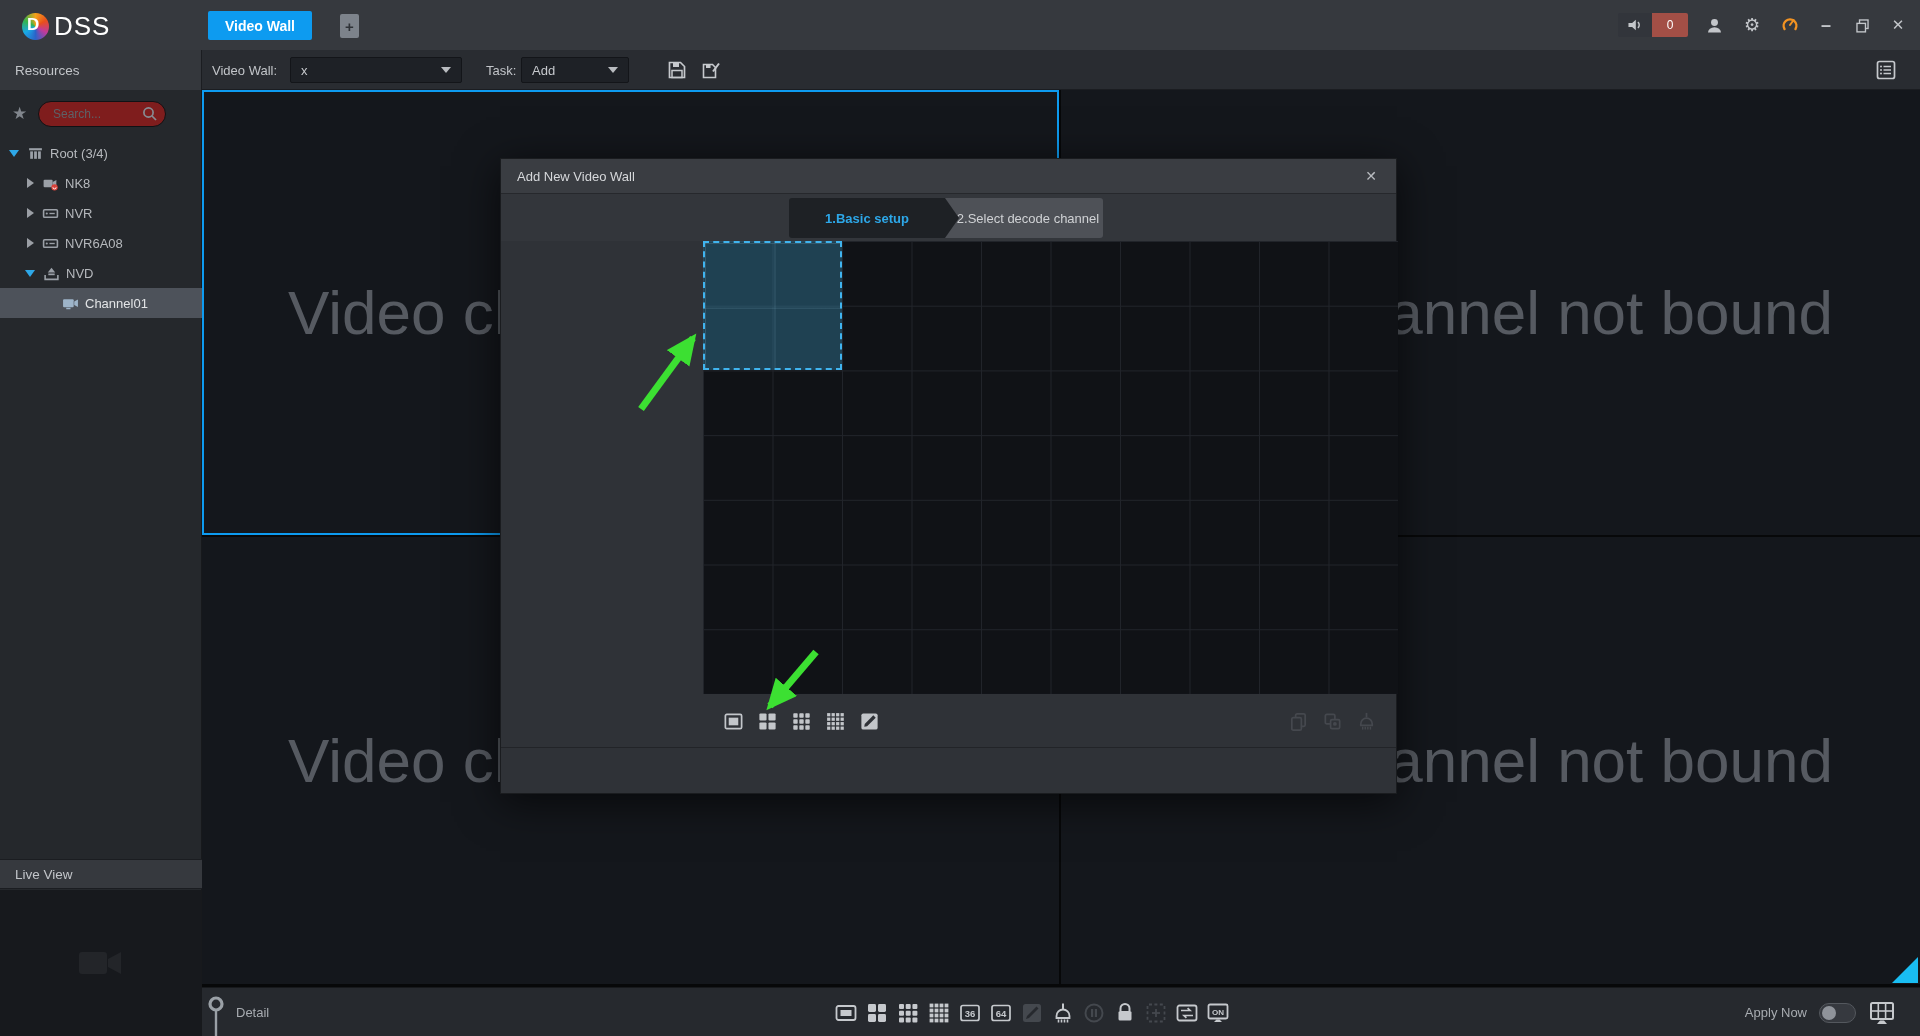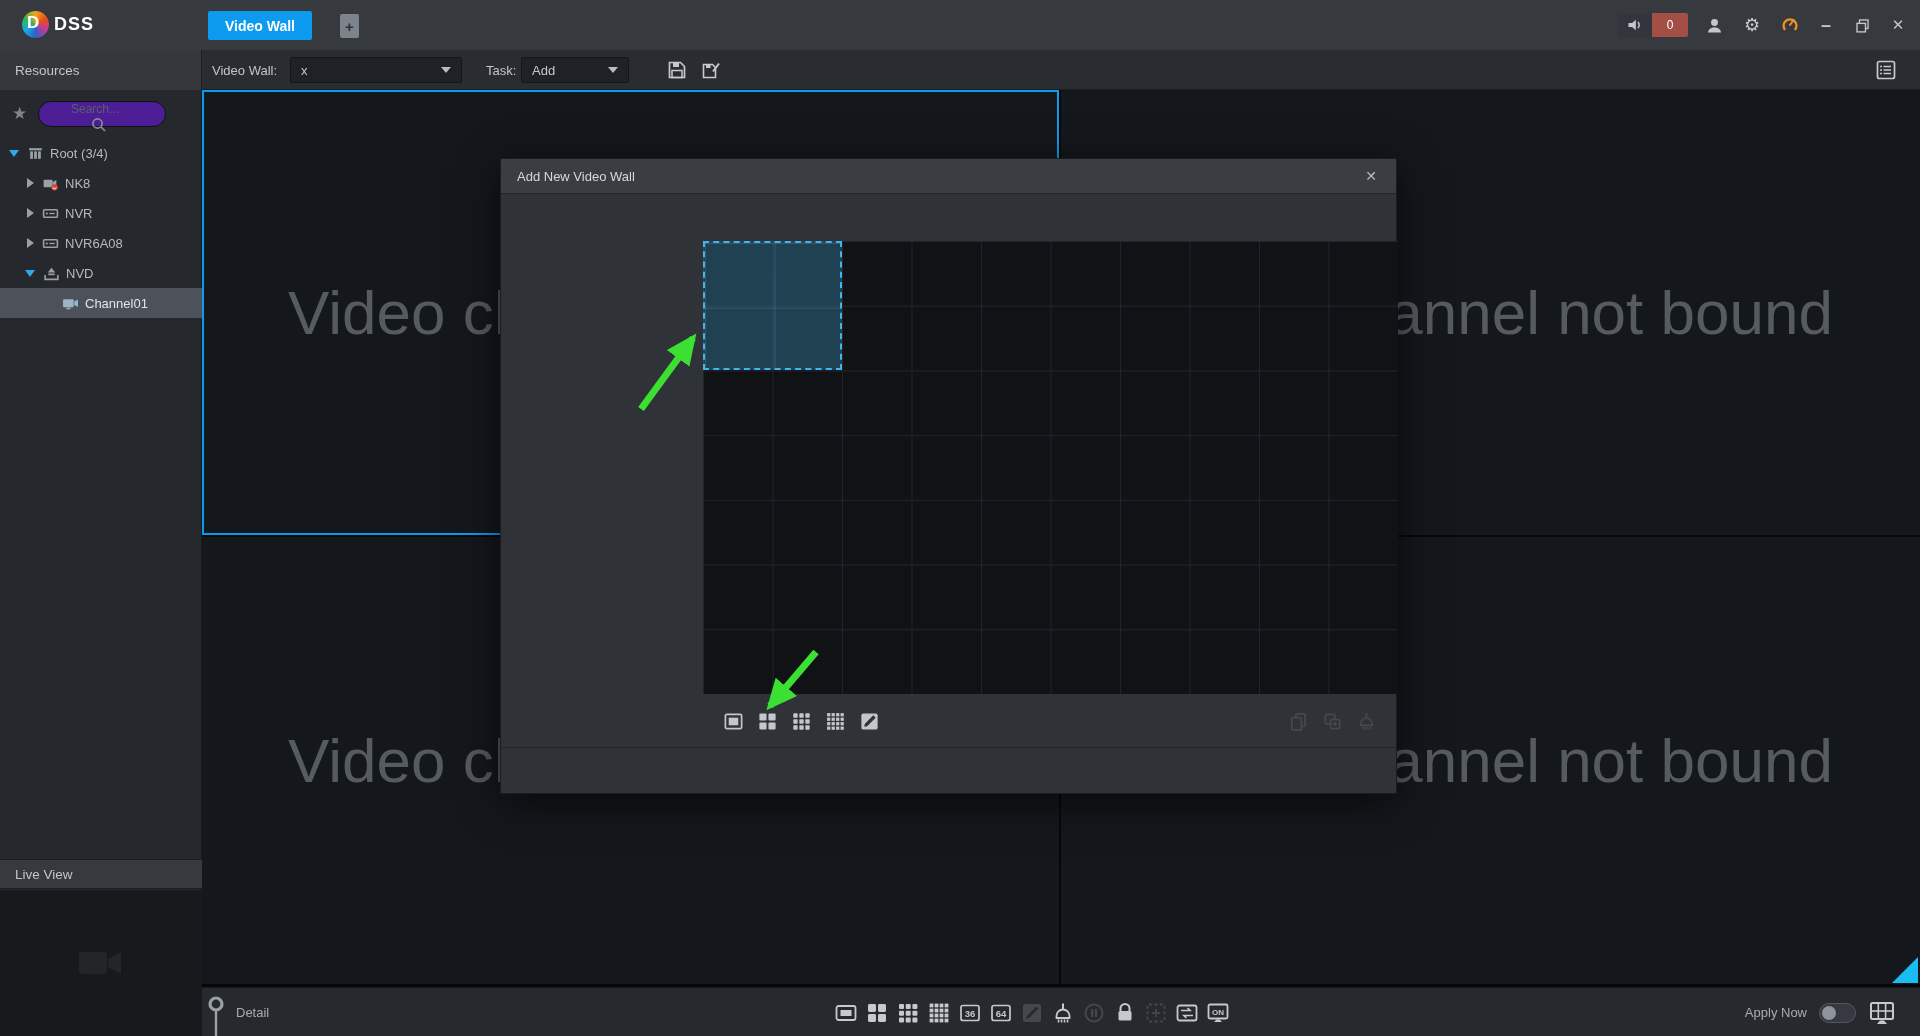--- a/index.html
+++ b/index.html
@@ -14,7 +14,7 @@
     background:conic-gradient(#f5a21b,#e84e1b,#c03a9b,#2a63c9,#19a8e6,#35b44a,#f5a21b);
     position:relative; }
   .logo-d::after { content:"D"; position:absolute; left:5px; top:2px; color:#fff; font-weight:bold; font-size:17px; }
-  .logo-text { color:#fff; font-size:18px; font-weight:bold; letter-spacing:1px; }
+  .logo-text { color:#fff; font-size:26px; font-weight:normal; letter-spacing:1px; }
   .vw-tab { position:absolute; left:208px; top:11px; width:104px; height:29px; background:#0d9bf0;
     border-radius:2px; color:#fff; font-size:14px; font-weight:bold; display:flex; align-items:center; justify-content:center; }
   .add-tab { position:absolute; left:340px; top:14px; width:19px; height:24px; background:#7d838b; border-radius:2px;

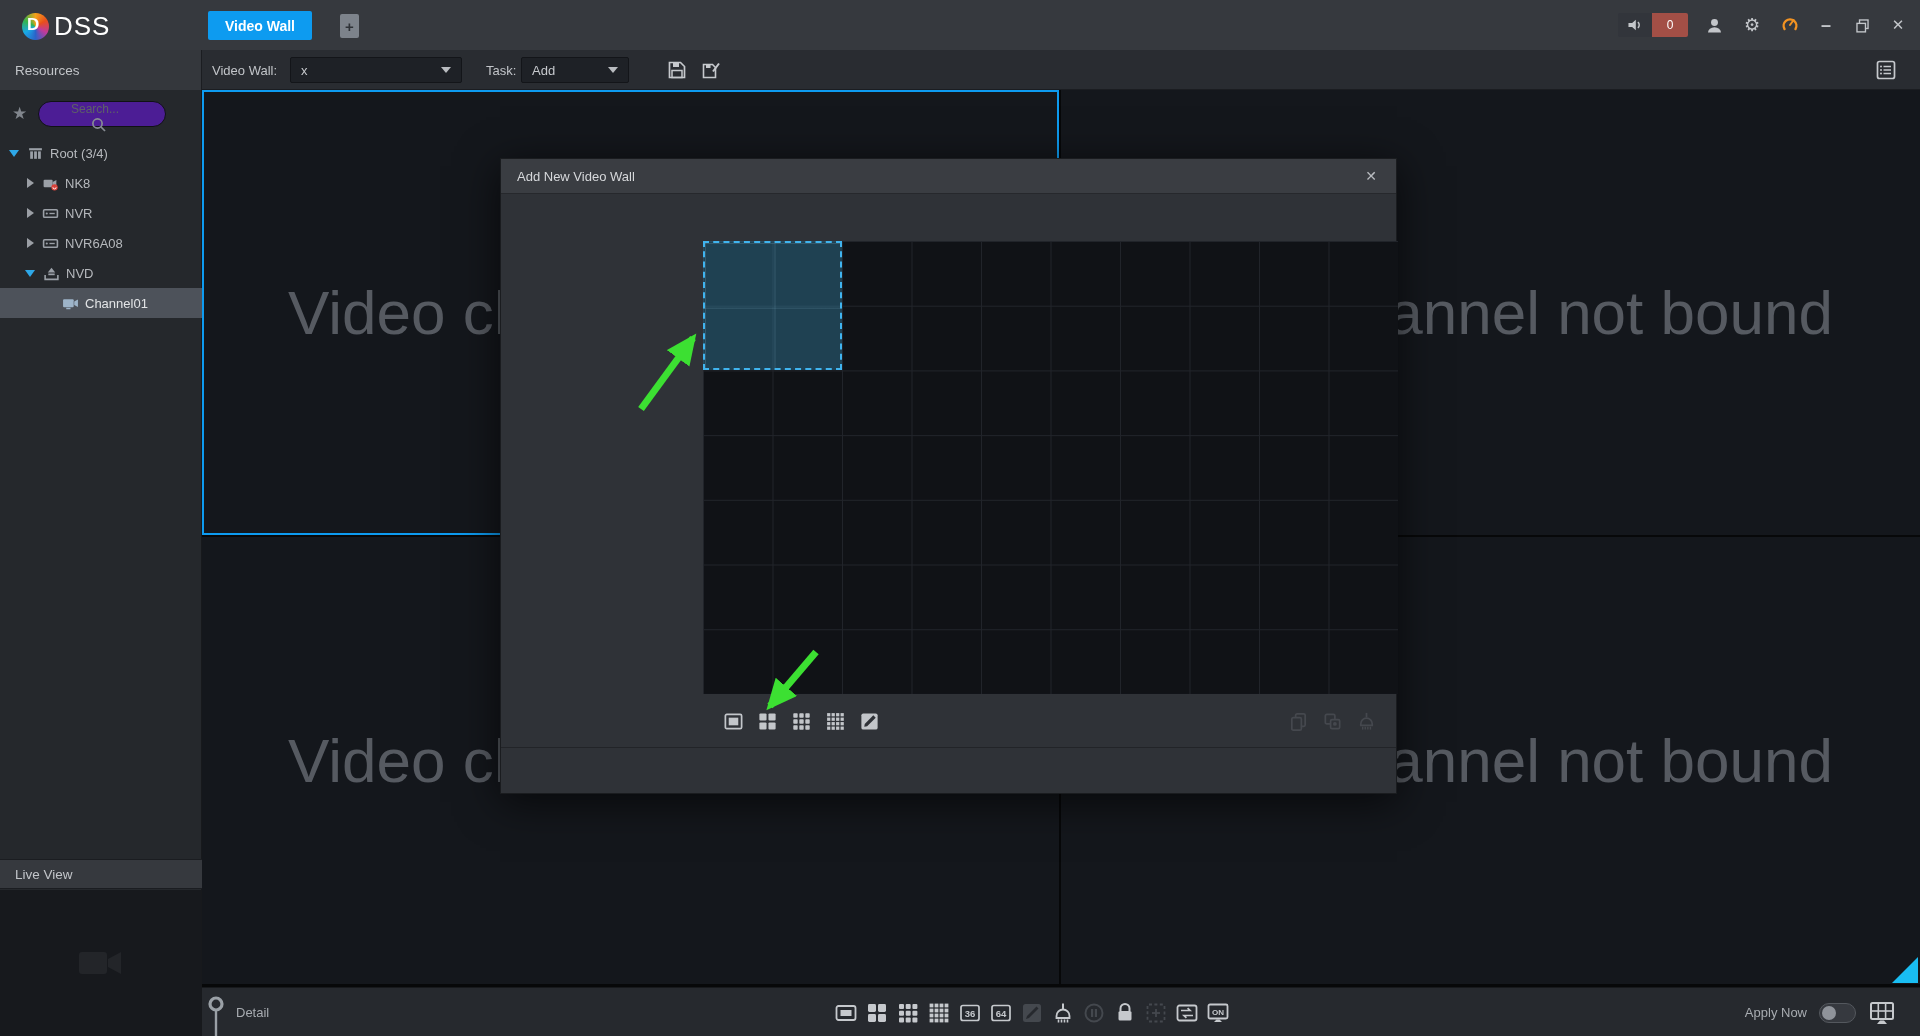--- a/index.html
+++ b/index.html
@@ -48,8 +48,8 @@
     border-right:1px solid #17191c; }
   .search-row { position:absolute; left:0; top:10px; width:202px; height:36px; }
   .star { position:absolute; left:12px; top:3px; font-size:17px; color:#81868d; }
-  .search-box { position:absolute; left:38px; top:1px; width:128px; height:26px; background:#4c1d95;
-    border:1px solid #101215; border-radius:13px; display:flex; align-items:center;flex-direction:column; }
+  .search-box { position:absolute; left:38px; top:1px; width:128px; height:26px; background:#7f1d1d;
+    border:1px solid #101215; border-radius:13px; display:flex; align-items:center; }
   .search-box input { flex:1; background:transparent; border:none; outline:none; color:#8b9096;
     font-size:12px; padding:0 4px 0 14px; width:90px; }
   .search-box input::placeholder { color:#5d6167; }

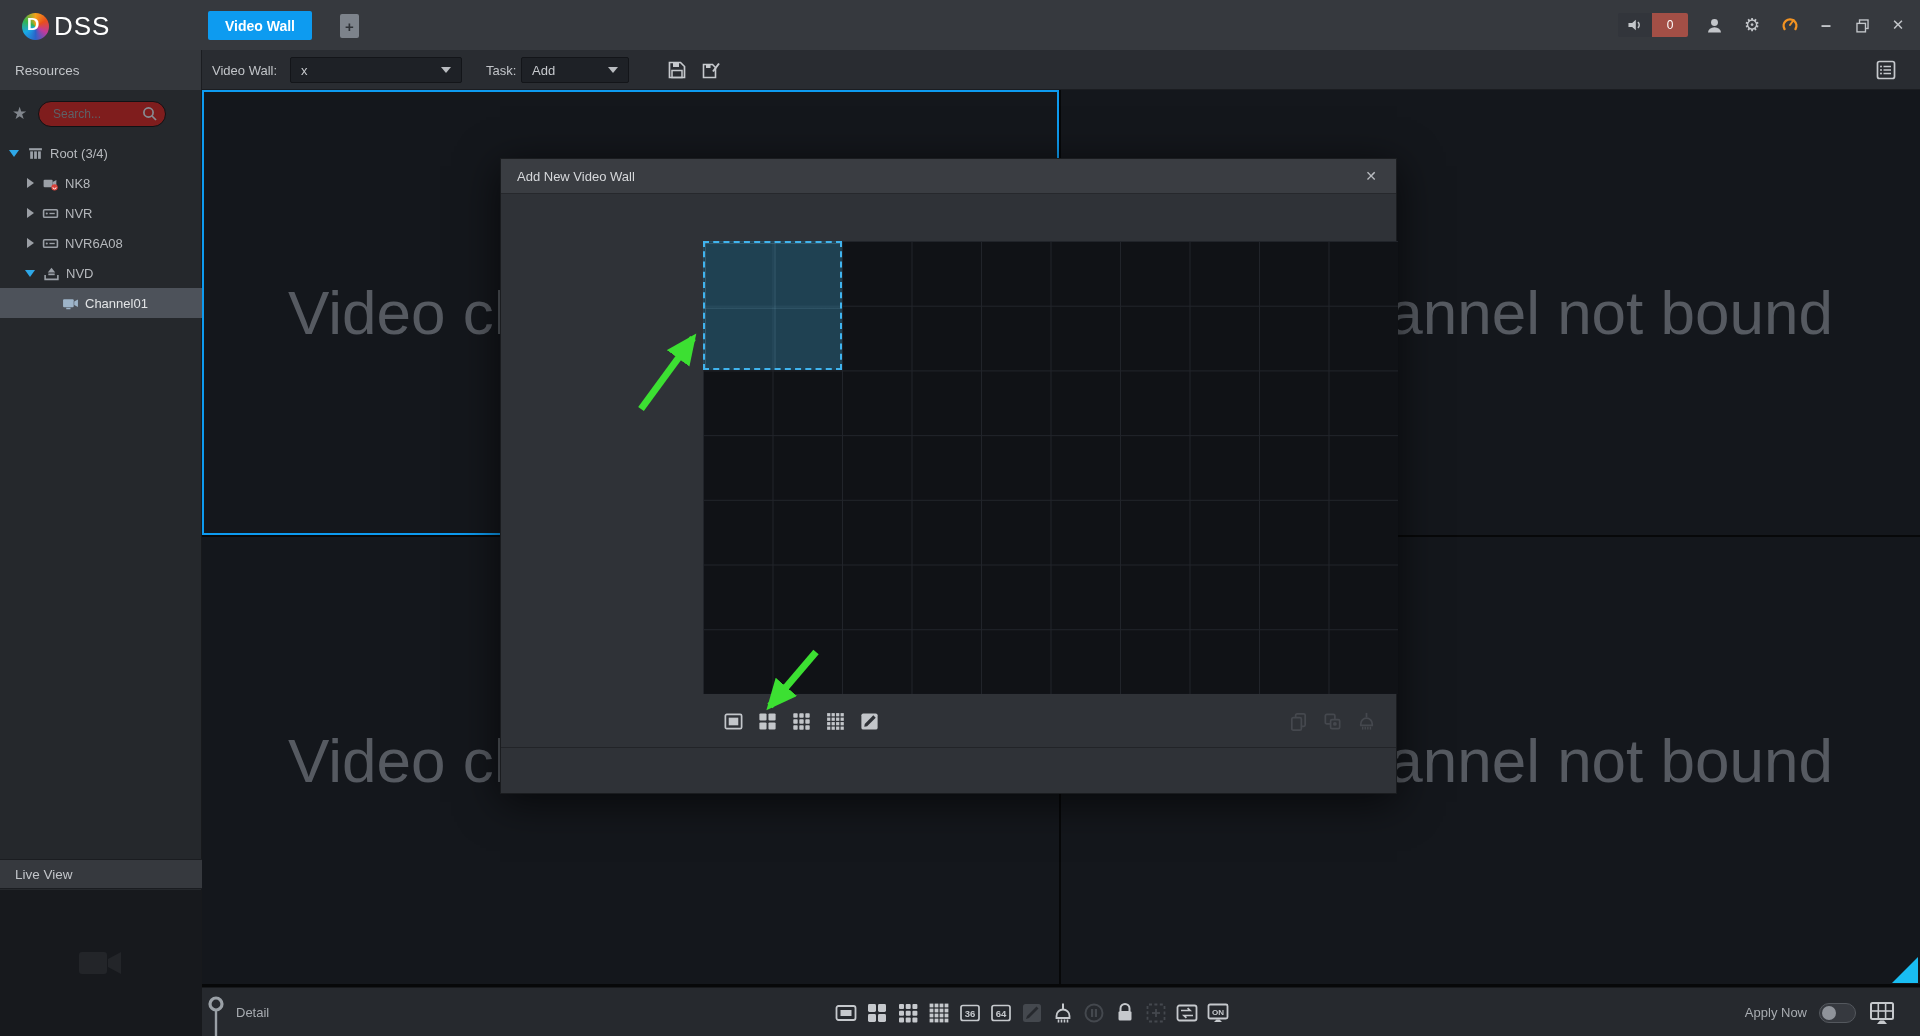--- a/index.html
+++ b/index.html
@@ -490,6 +490,16 @@
       <span class="m-title">Add New Video Wall</span>
       <span class="m-close">✕</span>
     </div>
+    <div class="m-steps">
+      <div class="step-wrap">
+        <div class="step1">
+          <span>1.Basic setup</span>
+        </div>
+        <div class="step2">
+          <span>2.Select decode channel</span>
+        </div>
+      </div>
+    </div>
 
 
     <div class="m-grid">

